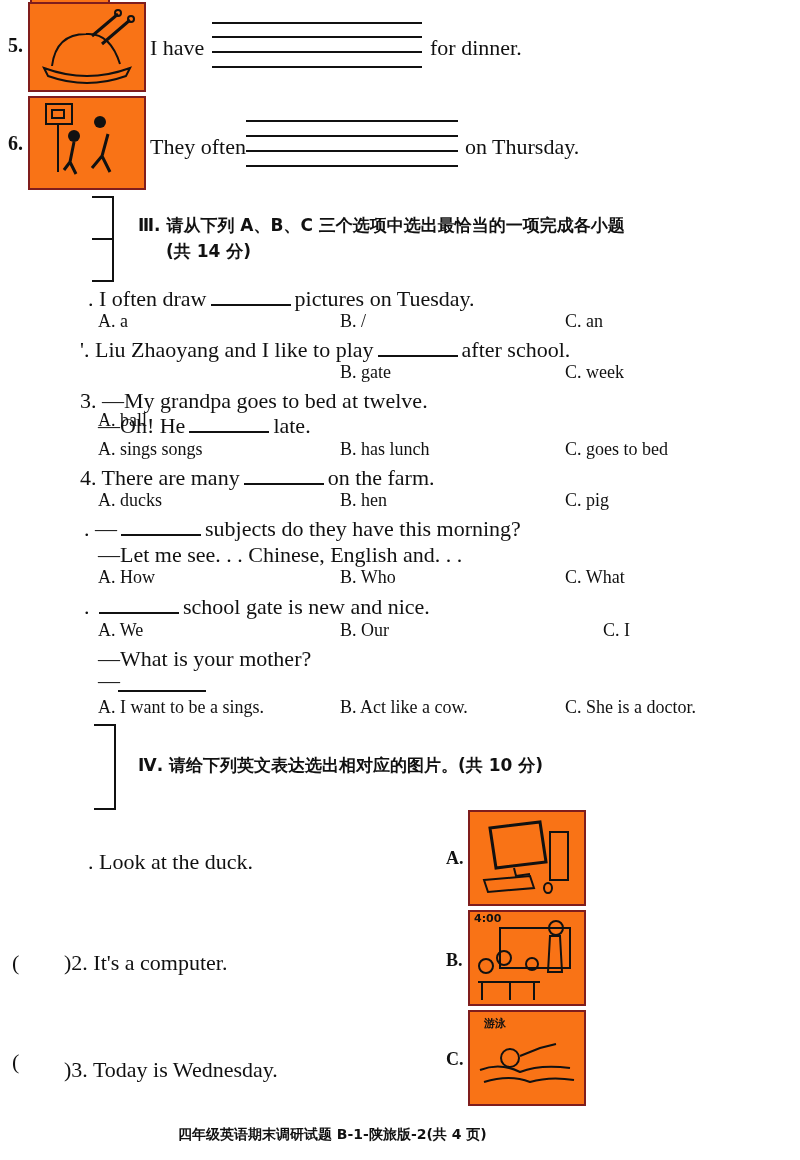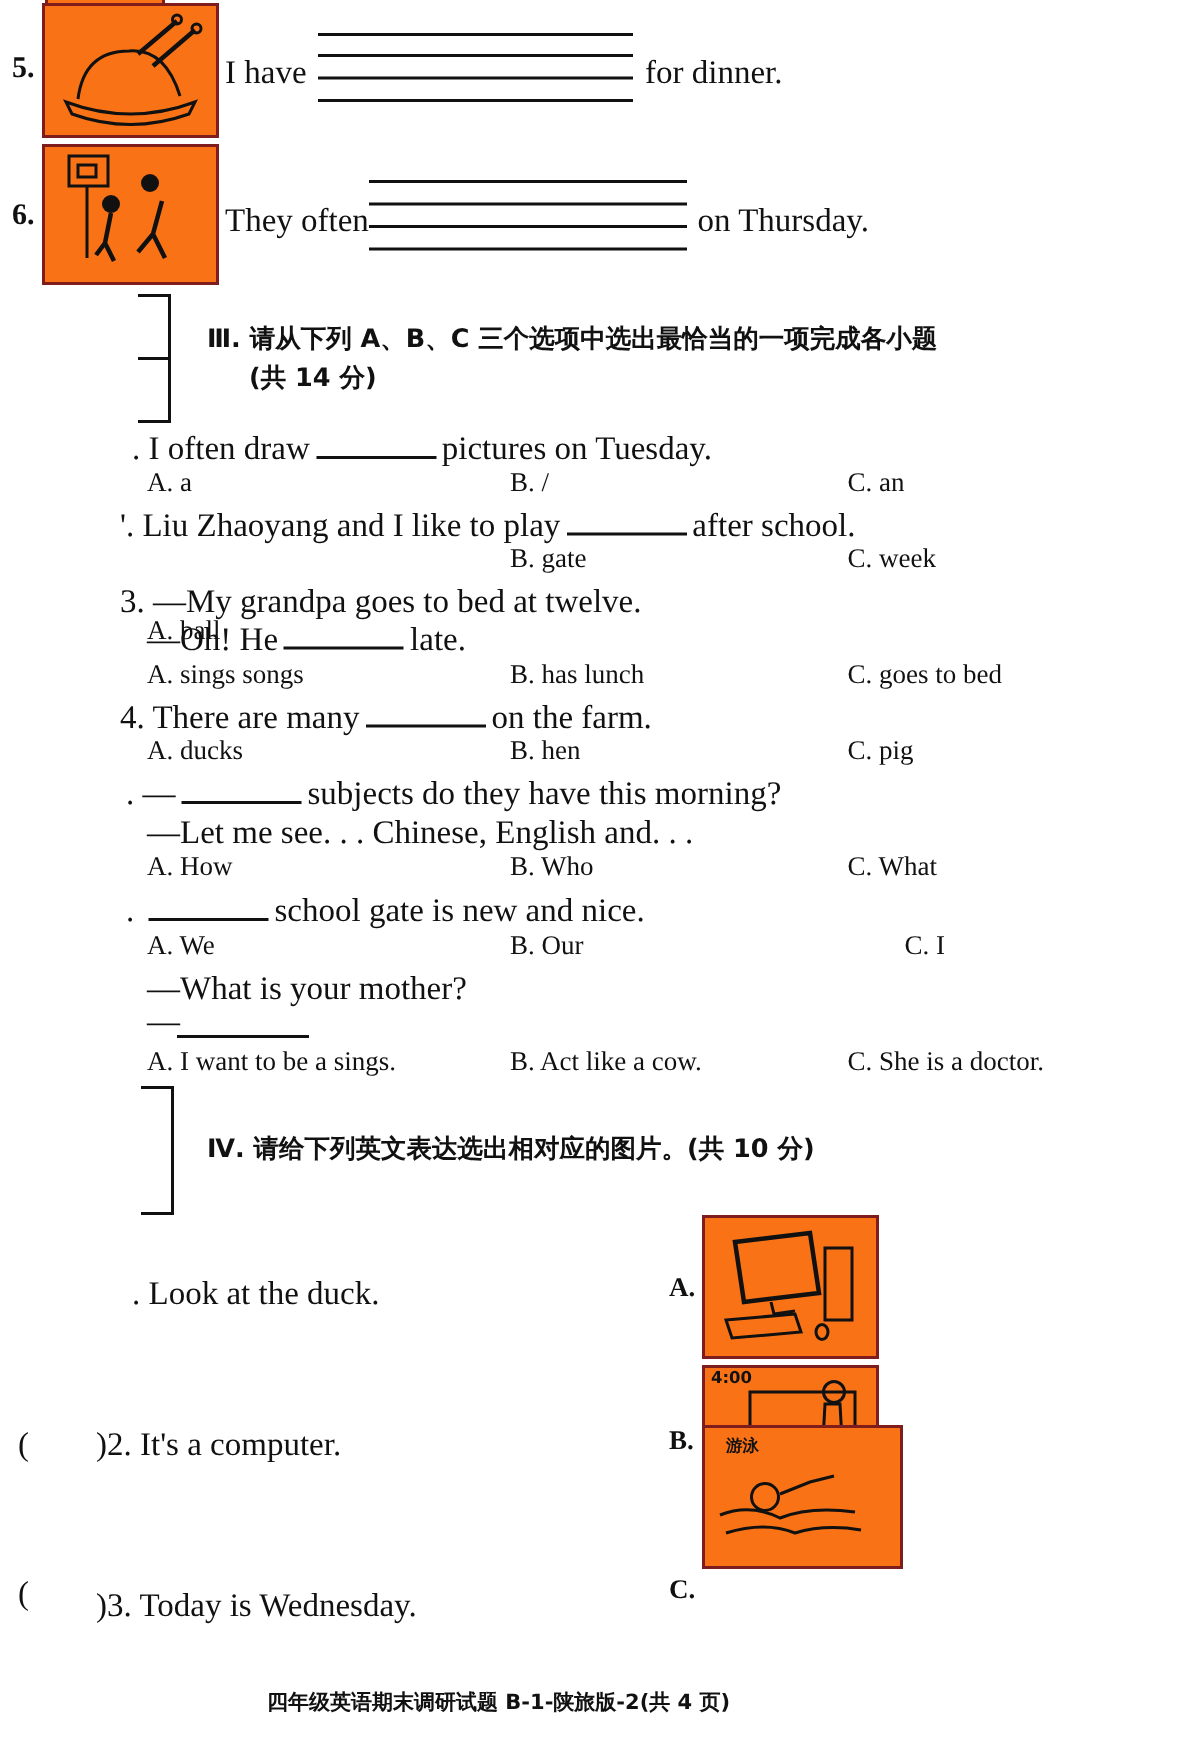--- a/index.html
+++ b/index.html
@@ -158,7 +158,7 @@
 </div>
 
 <div class="abs num" style="left:446px;top:1049px;font-size:18px;">C.</div>
-<div class="abs pic" style="left:468px;top:950px;width:134px;height:96px;">
+<div class="abs pic" style="left:468px;top:1010px;width:118px;height:96px;">
   <div class="abs" style="left:14px;top:4px;font-family:'DejaVu Sans',sans-serif;font-weight:bold;font-size:11px;">游泳</div>
   <svg width="114" height="92" viewBox="0 0 114 92">
     <circle cx="40" cy="46" r="9" fill="none" stroke="#111" stroke-width="2"></circle>

